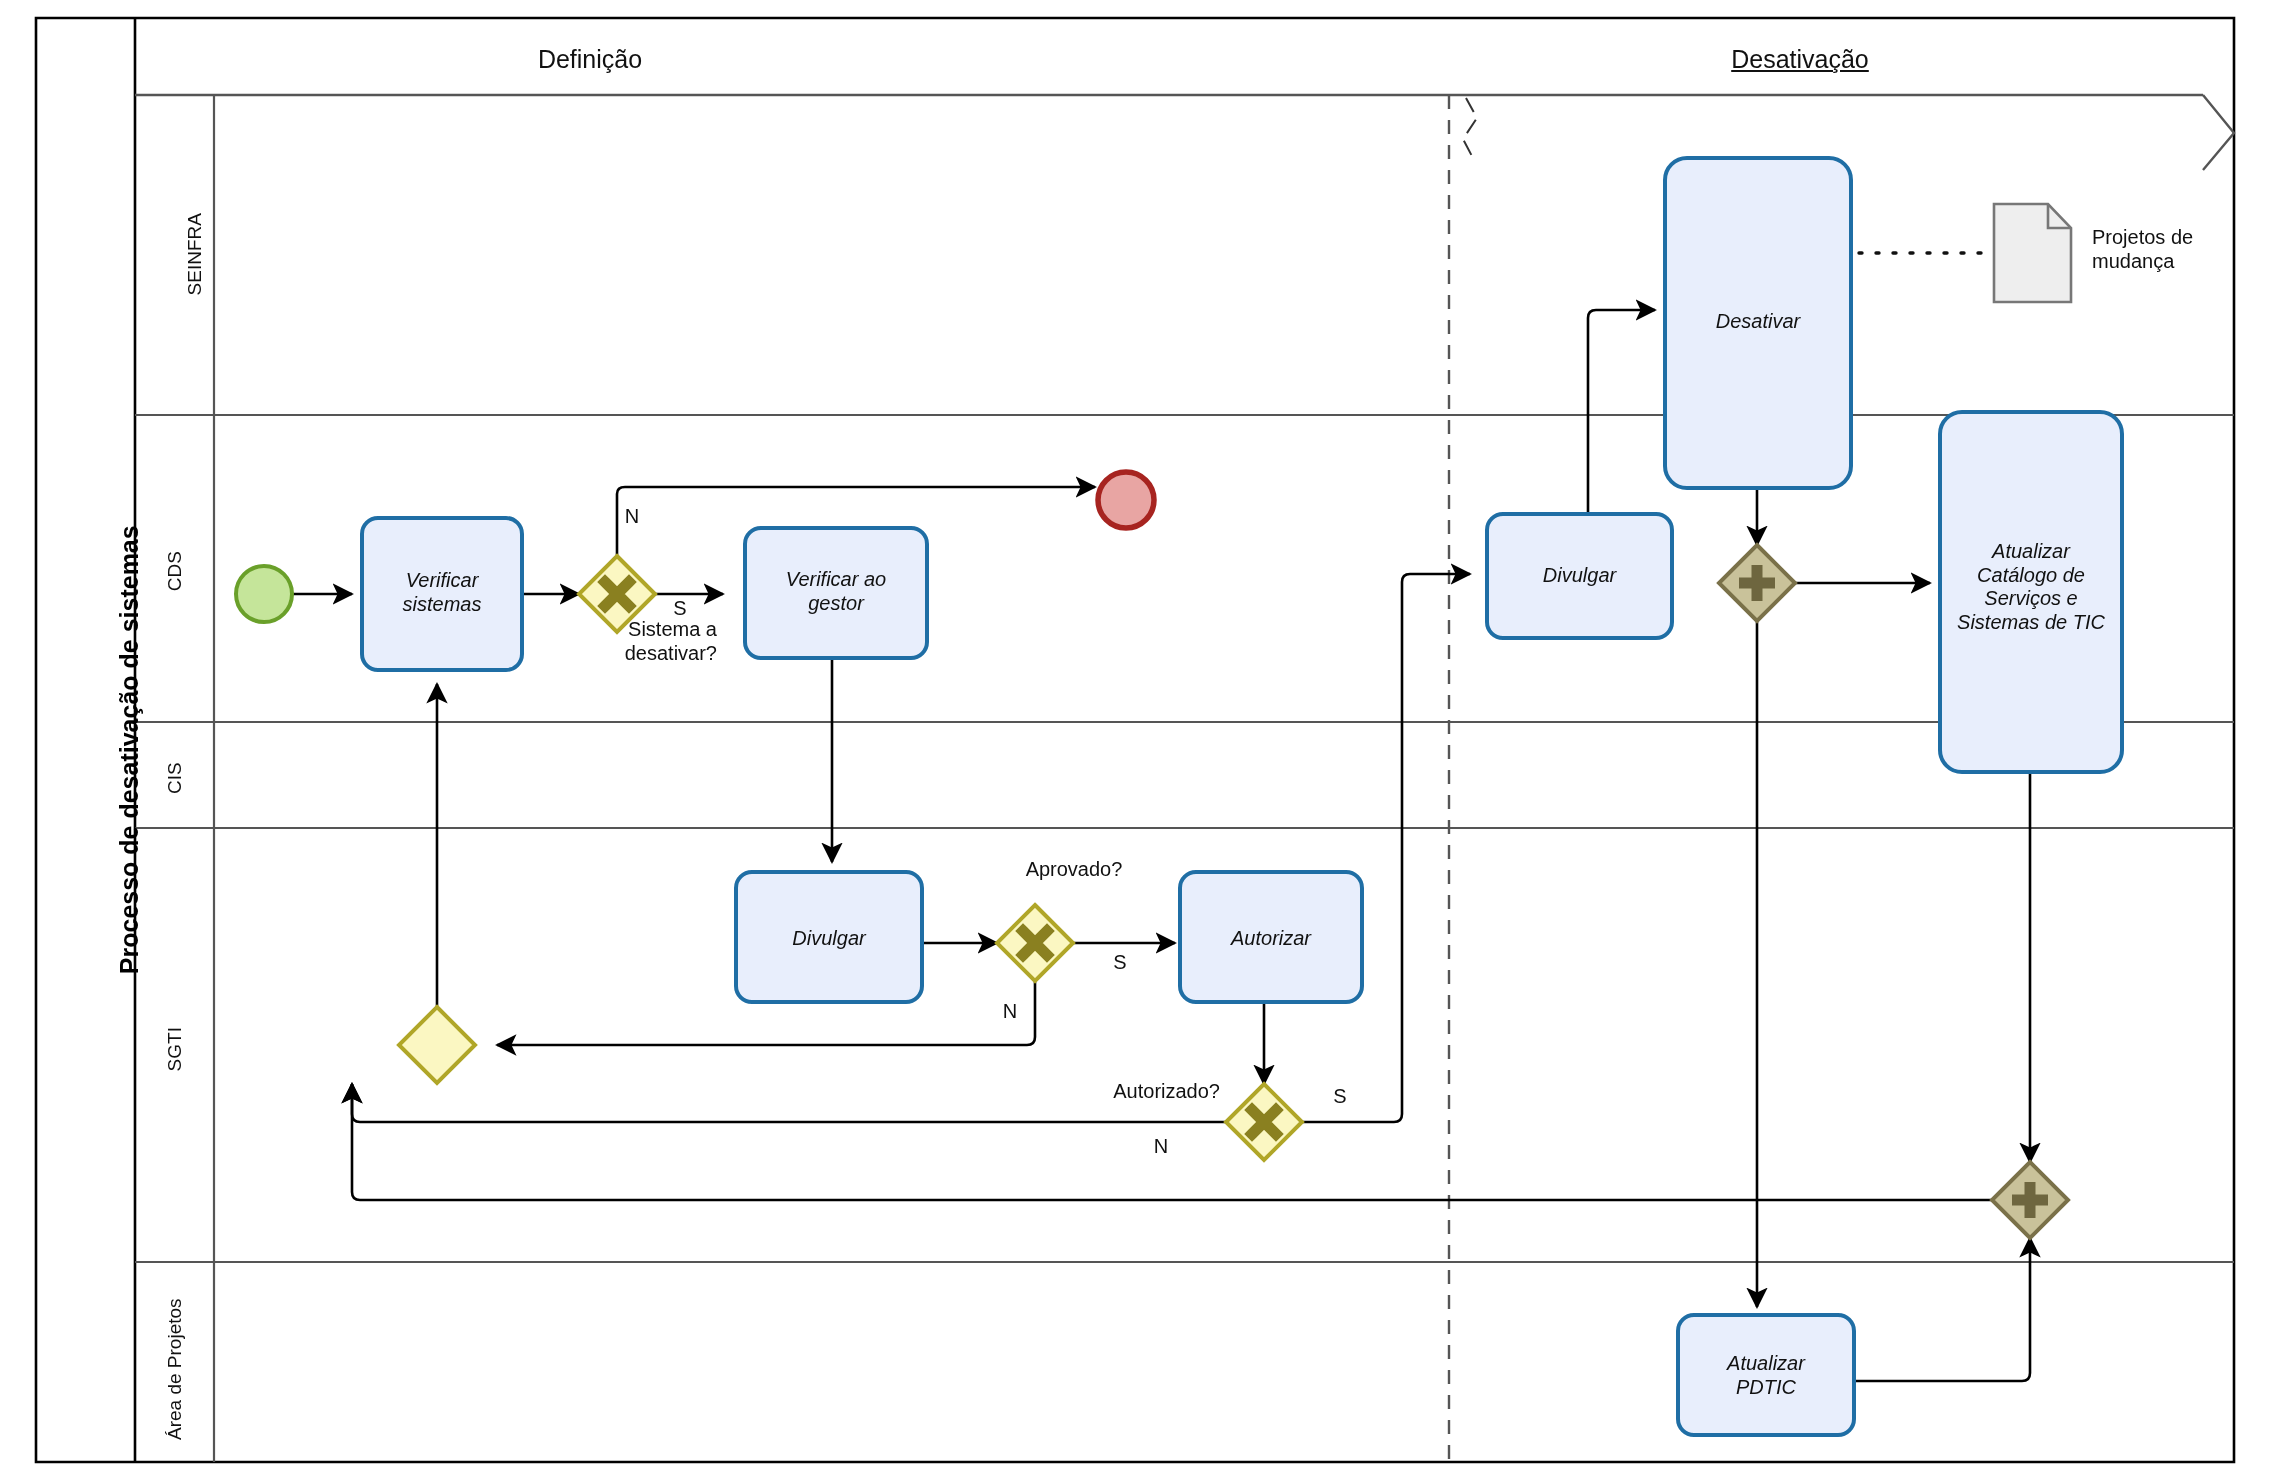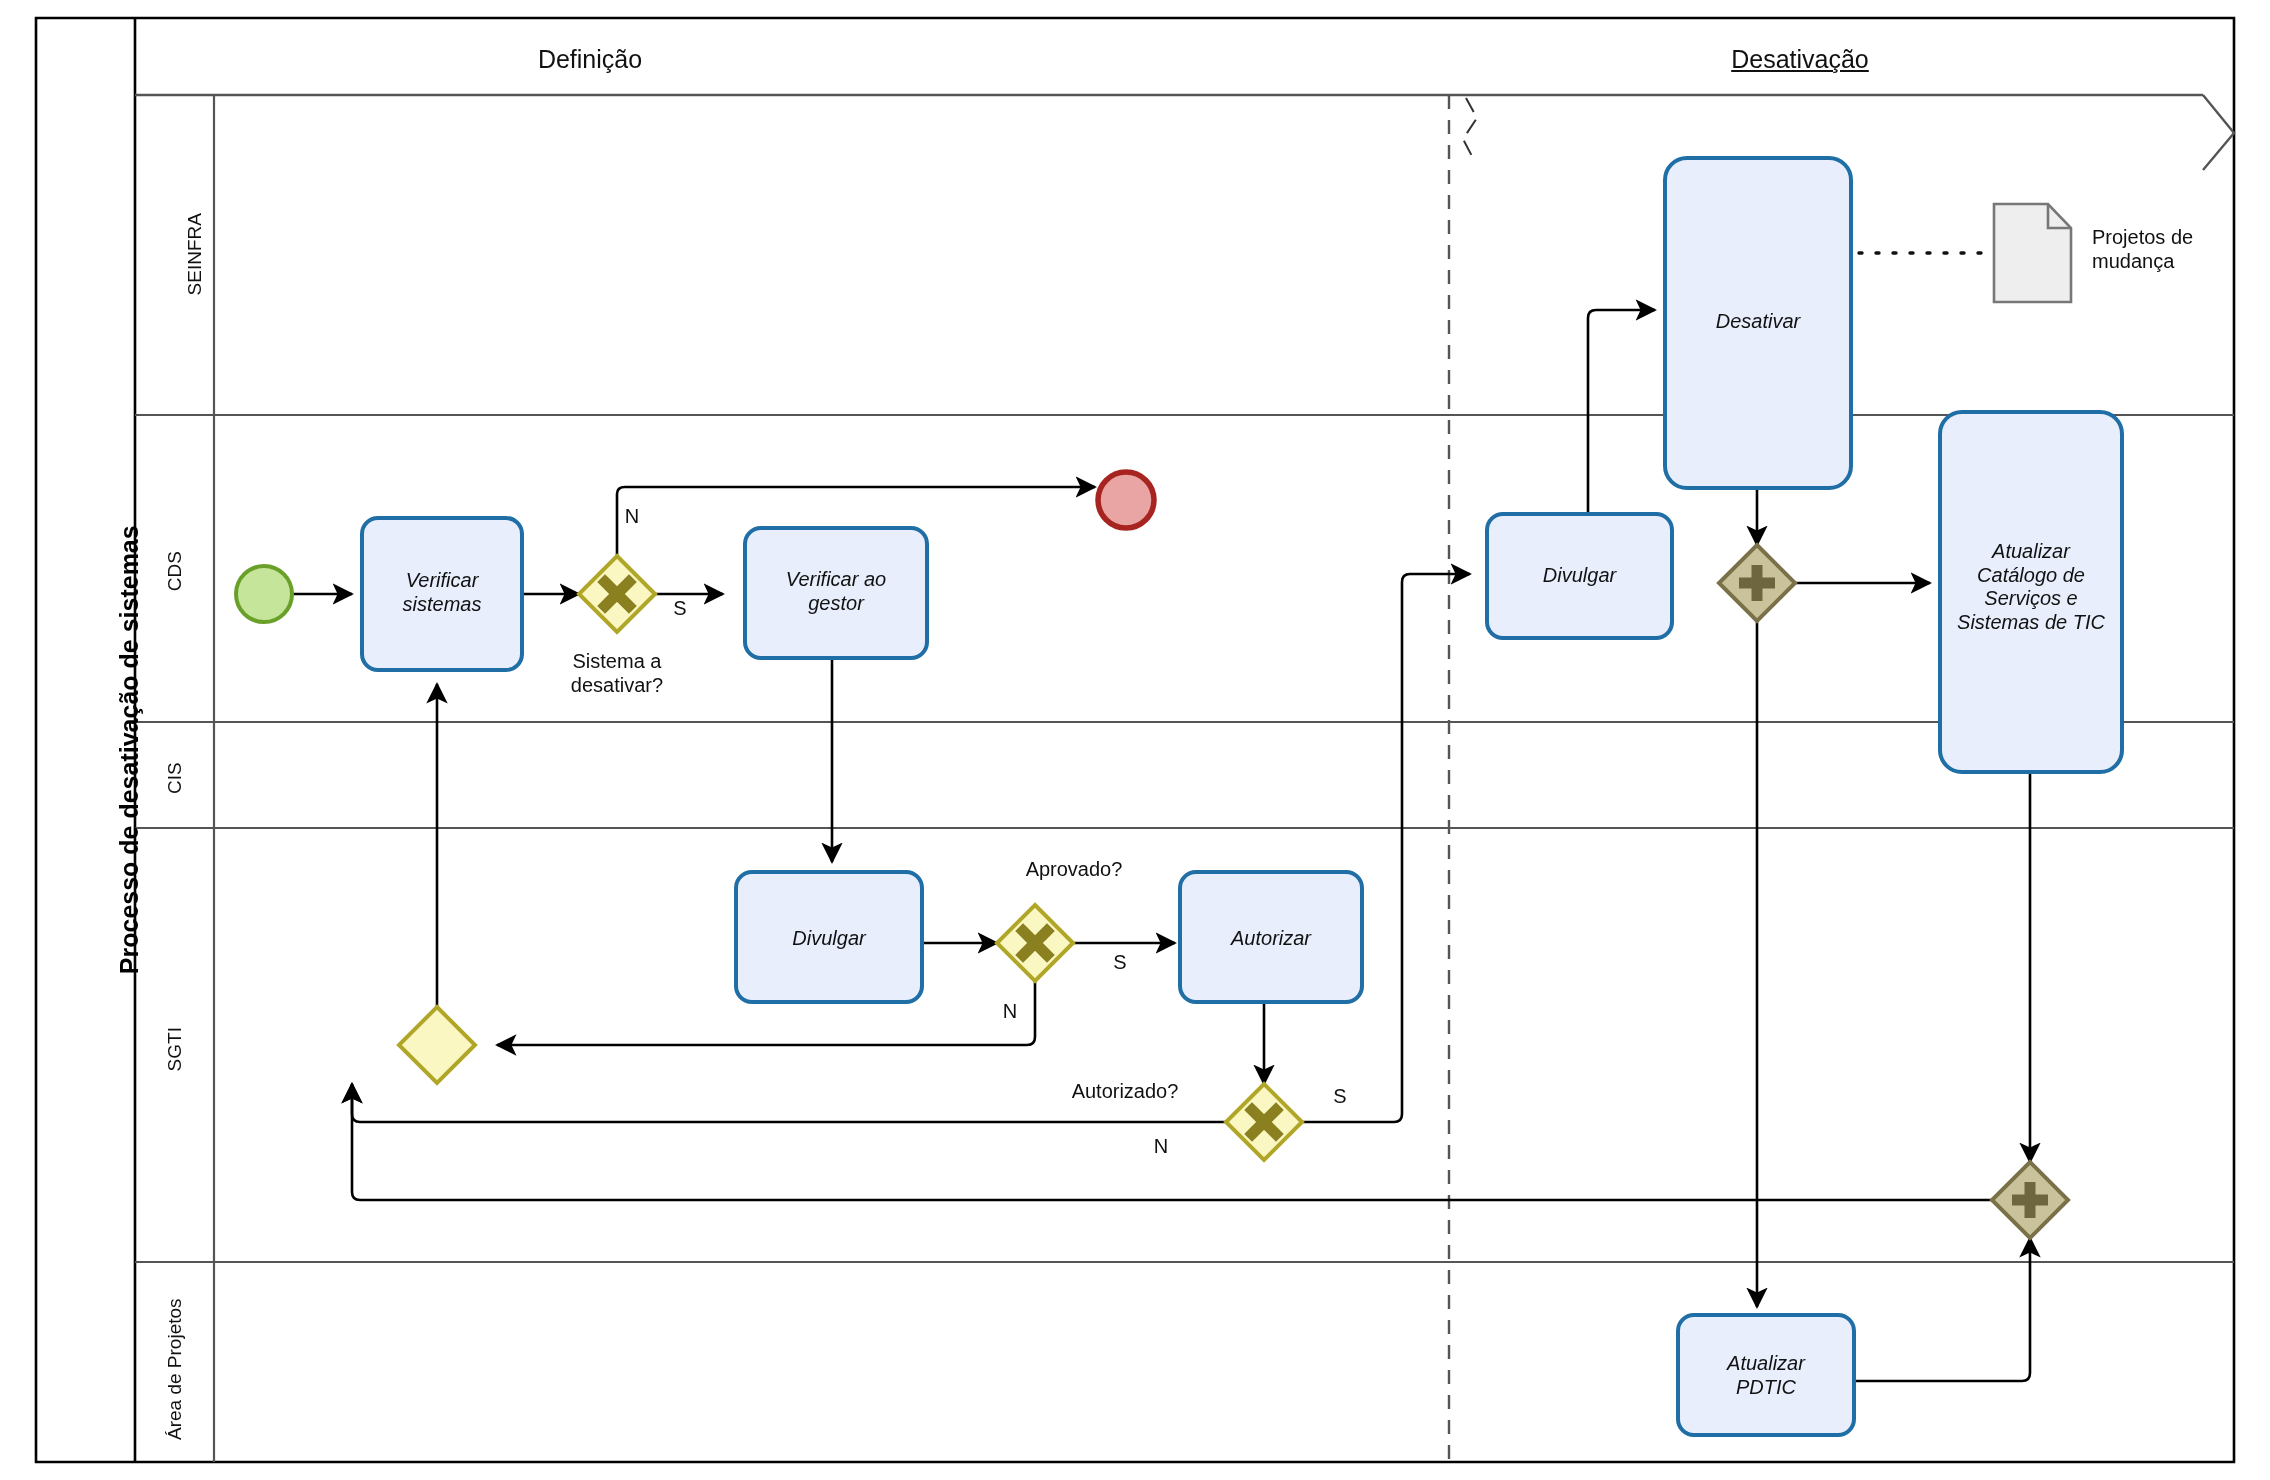--- a/index.html
+++ b/index.html
@@ -178,7 +178,7 @@
 <div class="lbl tasklbl" style="left:1678px;top:1352px;width:176px;white-space:pre-line;">Atualizar
 PDTIC</div>
 
-<div class="lbl gwlbl" style="left:517px;top:650px;width:200px;white-space:pre-line;text-align:center;">Sistema a
+<div class="lbl gwlbl" style="left:517px;top:618px;width:200px;white-space:pre-line;text-align:right;">Sistema a
 desativar?</div>
 <div class="lbl gwlbl" style="left:974px;top:858px;width:200px;text-align:center;">Aprovado?</div>
 <div class="lbl gwlbl" style="left:1030px;top:1080px;width:190px;text-align:center;">Autorizado?</div>

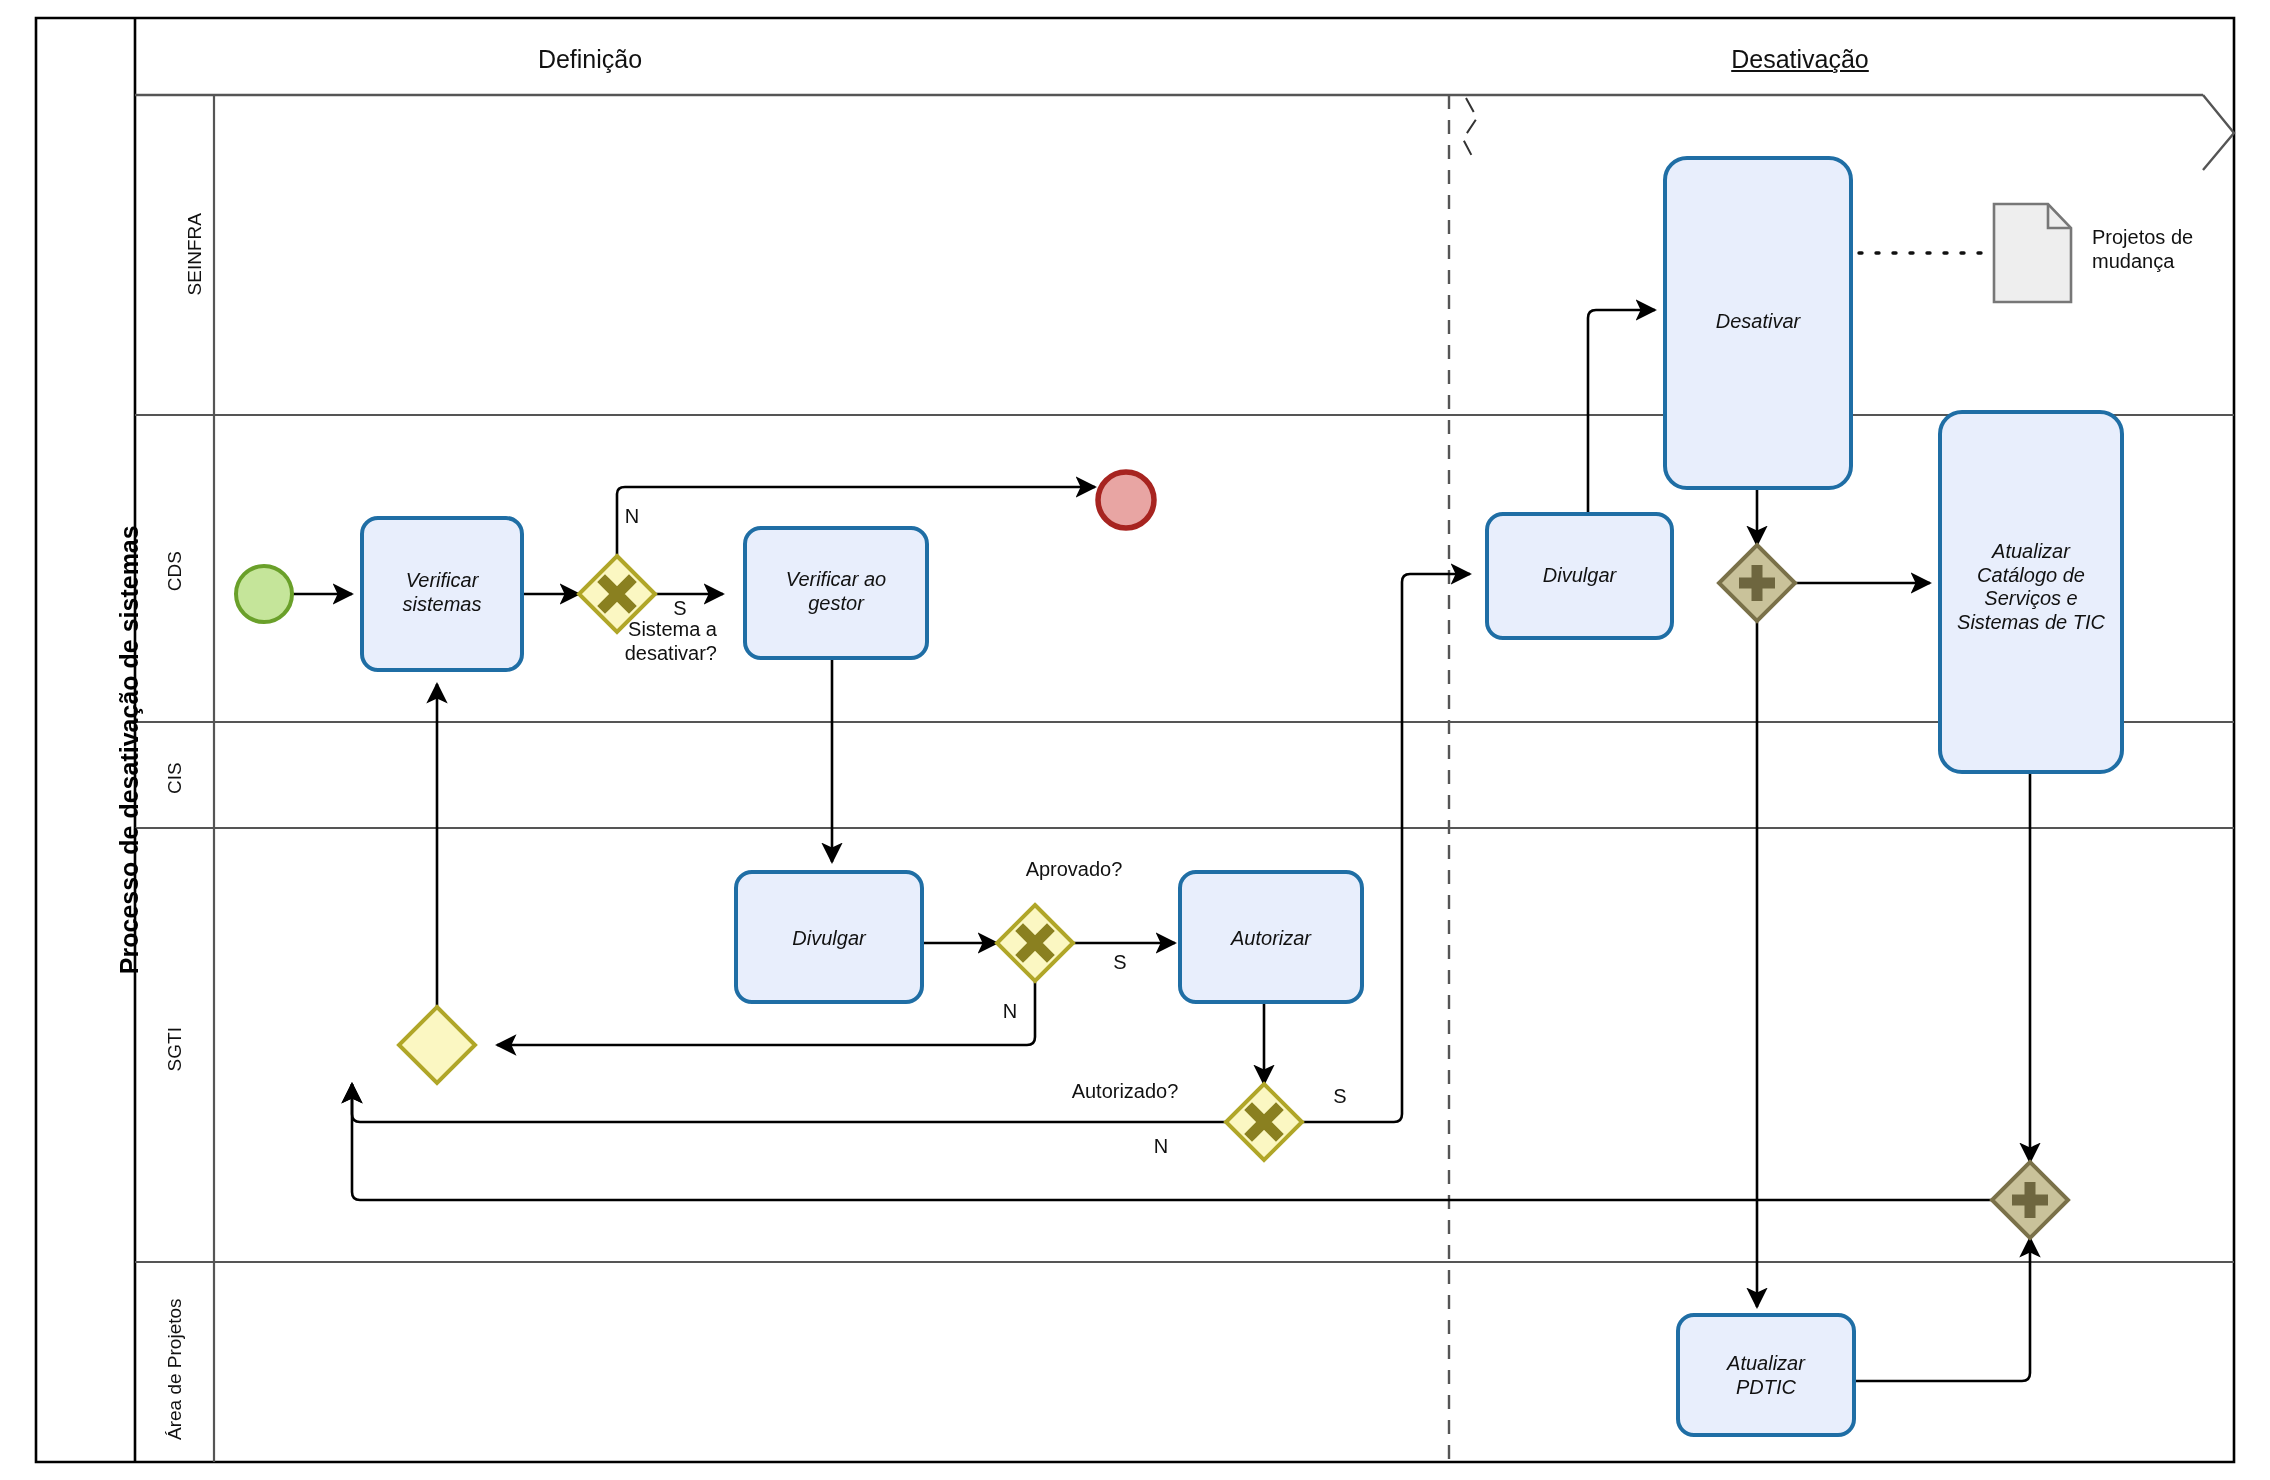--- a/index.html
+++ b/index.html
@@ -181,7 +181,7 @@
 <div class="lbl gwlbl" style="left:517px;top:618px;width:200px;white-space:pre-line;text-align:right;">Sistema a
 desativar?</div>
 <div class="lbl gwlbl" style="left:974px;top:858px;width:200px;text-align:center;">Aprovado?</div>
-<div class="lbl gwlbl" style="left:1030px;top:1080px;width:190px;text-align:center;">Autorizado?</div>
+<div class="lbl gwlbl" style="left:1030px;top:1080px;width:190px;text-align:right;">Autorizado?</div>
 
 <div class="lbl flowlbl" style="left:612px;top:505px;width:40px;">N</div>
 <div class="lbl flowlbl" style="left:660px;top:597px;width:40px;">S</div>

